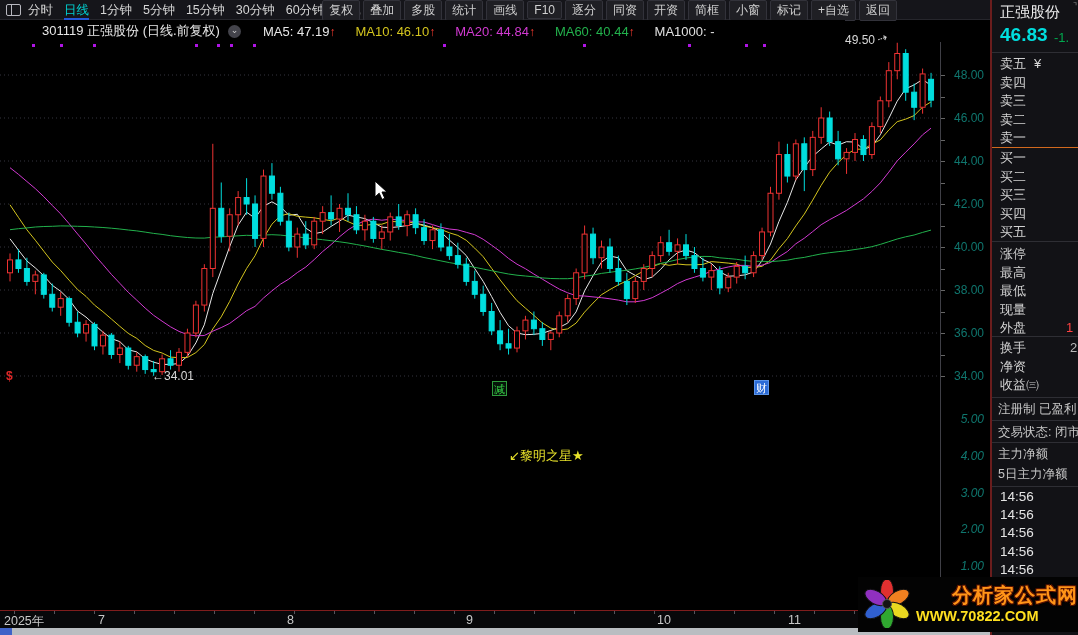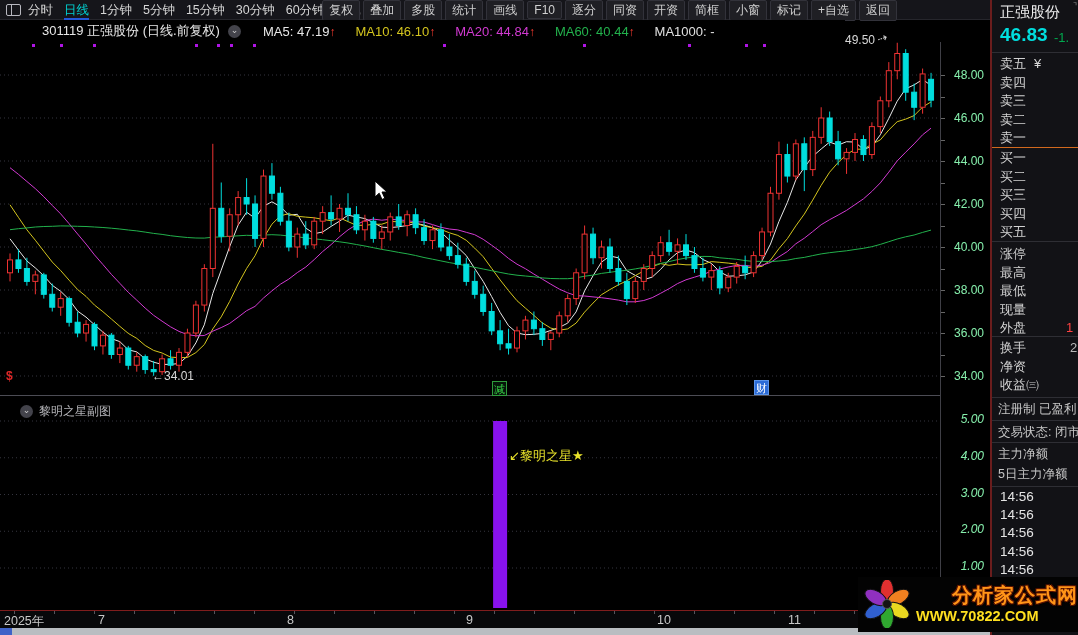--- a/index.html
+++ b/index.html
@@ -33,7 +33,7 @@
   svg{position:absolute;left:0;top:0;}
 
   .axis-col{position:absolute;left:940px;width:50px;border-left:1px solid #3f3f46;background:#000;}
-  .axis-label{position:absolute;right:6px;font-size:12px;color:#86efac;white-space:nowrap;}
+  .axis-label{position:absolute;right:6px;font-size:12px;color:#0f766e;white-space:nowrap;}
   .axis-tick{position:absolute;left:0;width:4px;height:1px;background:#666;}
 
   

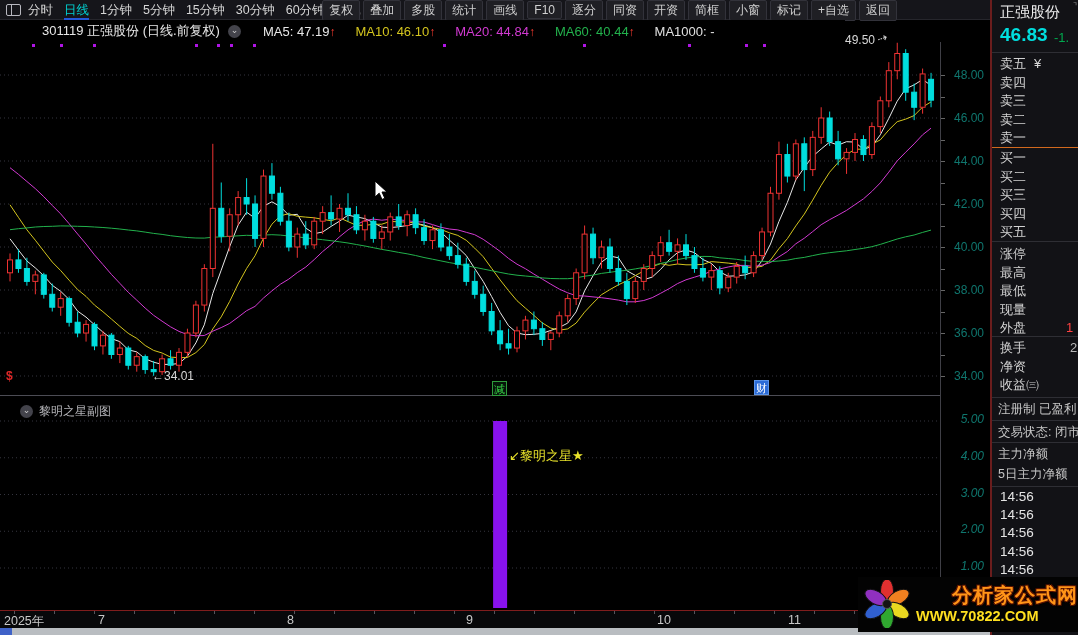--- a/index.html
+++ b/index.html
@@ -394,20 +394,6 @@
       <div class="axis-tick" style="top: 33px;"></div>
     </div>
 
-  <div class="chart-sub">
-    <svg id="svg-sub" width="940" height="215">
-        <line x1="0" y1="25" x2="940" y2="25" stroke="#34343e" stroke-width="1" stroke-dasharray="1 3"></line>
-        <line x1="0" y1="61.75" x2="940" y2="61.75" stroke="#34343e" stroke-width="1" stroke-dasharray="1 3"></line>
-        <line x1="0" y1="98.5" x2="940" y2="98.5" stroke="#34343e" stroke-width="1" stroke-dasharray="1 3"></line>
-        <line x1="0" y1="135.25" x2="940" y2="135.25" stroke="#34343e" stroke-width="1" stroke-dasharray="1 3"></line>
-        <line x1="0" y1="172" x2="940" y2="172" stroke="#34343e" stroke-width="1" stroke-dasharray="1 3"></line>
-        <rect x="493.09999999999997" y="25" width="14" height="187" fill="#8812ee"></rect>
-      </svg>
-    <div class="sub-header">
-      <span class="circle-icon"></span>
-      <span class="sub-title">黎明之星副图</span>
-    </div>
-  </div>
   <div class="axis-col" id="axis-sub" style="top:394px;height:215px;font-style:italic;">
       <div class="axis-label" style="top: 18px;">5.00</div>
       <div class="axis-label" style="top: 54.75px;">4.00</div>

